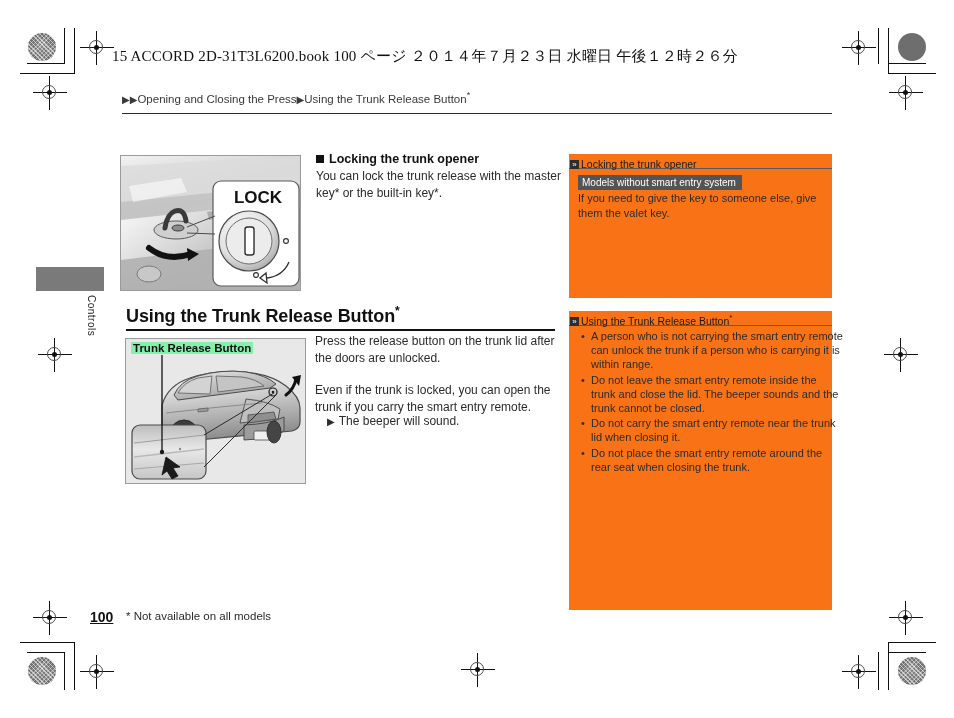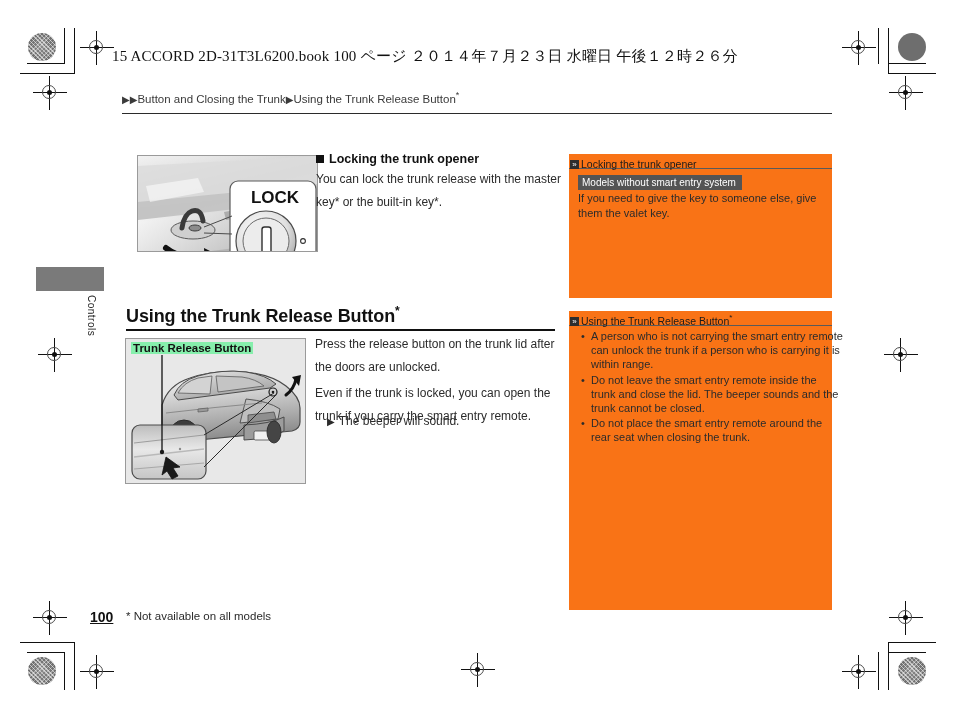--- a/index.html
+++ b/index.html
@@ -388,7 +388,7 @@
 <div class="print-header">15 ACCORD 2D-31T3L6200.book   100 ページ   ２０１４年７月２３日   水曜日   午後１２時２６分</div>
 
 <div class="breadcrumb">
-  <span class="tri">▶▶</span><span>Button and Closing the Trunk</span><span class="tri">▶</span><span>Using the Trunk Release Button</span><span class="star">*</span>
+  <span class="tri">▶▶</span><span>Opening and Closing the Press</span><span class="tri">▶</span><span>Using the Trunk Release Button</span><span class="star">*</span>
 </div>
 <div class="header-rule"></div>
 

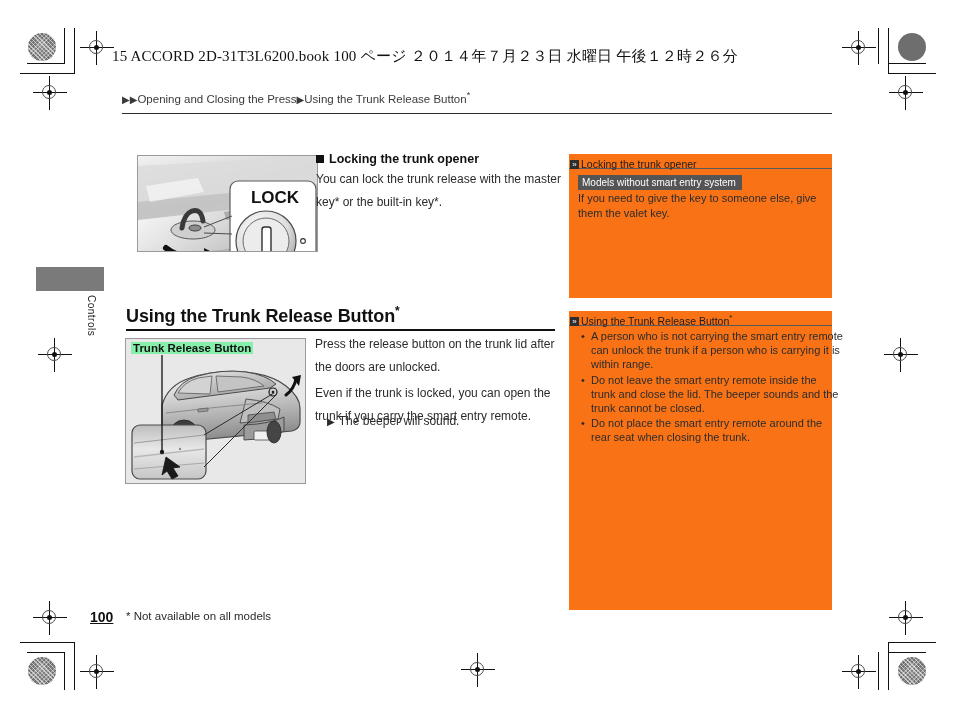--- a/index.html
+++ b/index.html
@@ -151,7 +151,7 @@
   .body-copy {
     position: absolute;
     font-size: 12px;
-    line-height: 23px;
+    line-height: 17px;
     color: #2b2b2b;
   }
   #copy-lock { left: 316px; top: 168px; width: 246px; }

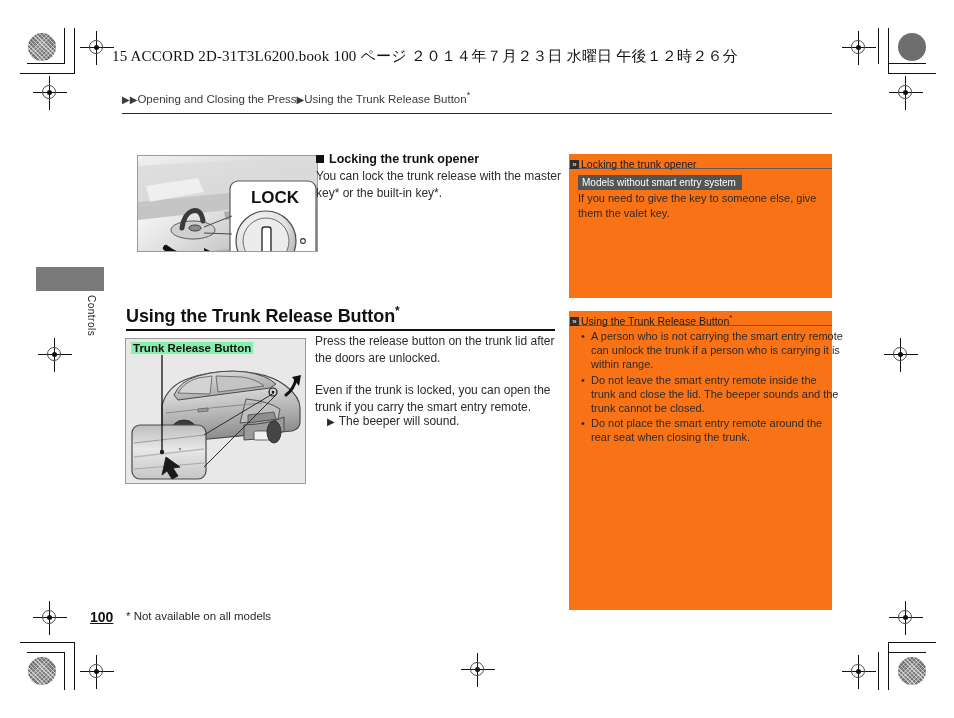--- a/index.html
+++ b/index.html
@@ -129,7 +129,7 @@
     box-sizing: border-box;
     overflow: hidden;
   }
-  #fig-lock { left: 137px; top: 155px; width: 181px; height: 97px; }
+  #fig-lock { left: 120px; top: 155px; width: 181px; height: 136px; }
   #fig-trunk { left: 125px; top: 338px; width: 181px; height: 146px; }
 
   

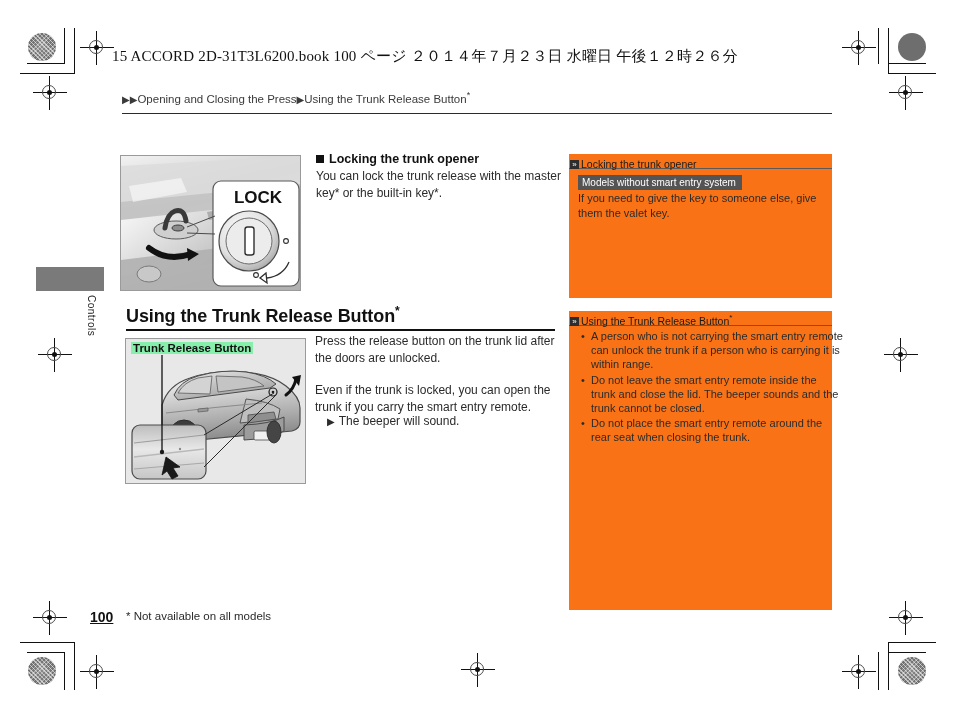--- a/index.html
+++ b/index.html
@@ -539,6 +539,7 @@
   <ul class="bullets" id="panel-bullets">
       <li>A person who is not carrying the smart entry remote can unlock the trunk if a person who is carrying it is within range.</li>
       <li>Do not leave the smart entry remote inside the trunk and close the lid. The beeper sounds and the trunk cannot be closed.</li>
+      <li>Do not carry the smart entry remote near the trunk lid when closing it.</li>
       <li>Do not place the smart entry remote around the rear seat when closing the trunk.</li>
     </ul>
 </div>

